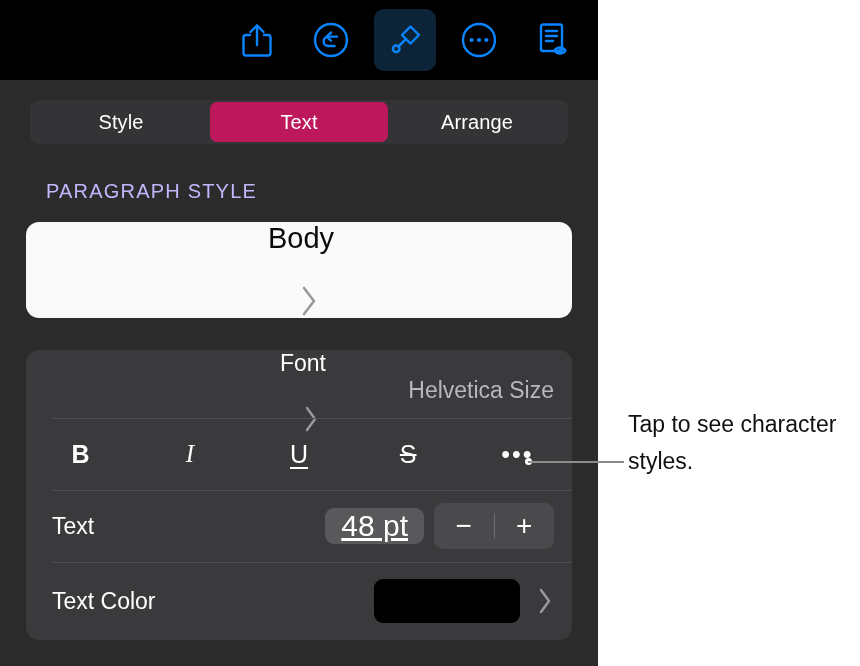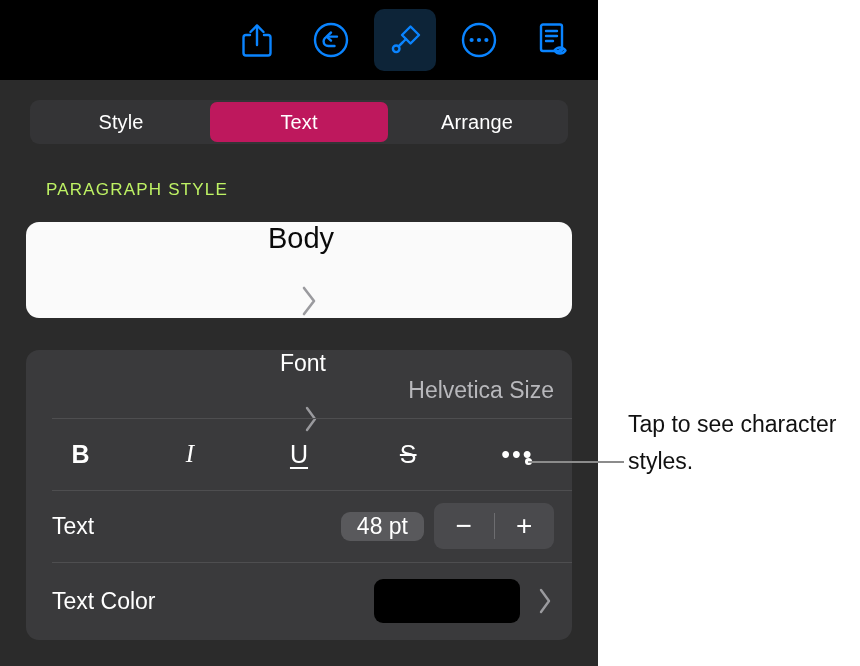--- a/index.html
+++ b/index.html
@@ -87,9 +87,9 @@
     position: absolute;
     left: 46px;
     top: 180px;
-    font-size: 17px;
+    font-size: 20px;
     letter-spacing: 1.2px;
-    color: #bef264;
+    color: #c4b5fd;
   }
 
   

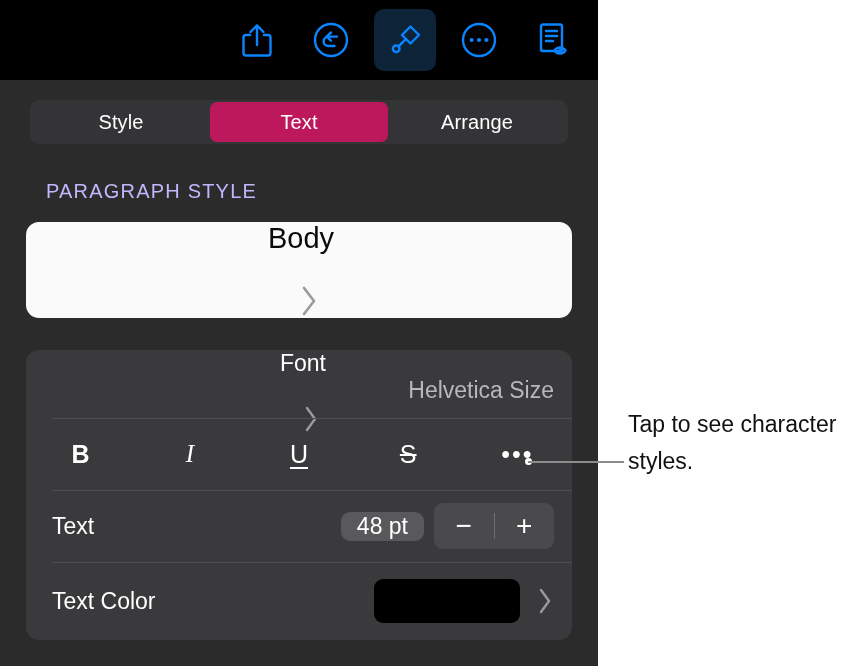--- a/index.html
+++ b/index.html
@@ -185,9 +185,10 @@
     background: #59595c;
     border-radius: 9px;
     color: #ffffff;
-    font-size: 23px;
+    font-size: 30px;
     padding: 1px 16px;
     margin-left: auto;
+    text-decoration: underline;
   }
   #size-stepper {
     display: flex;

